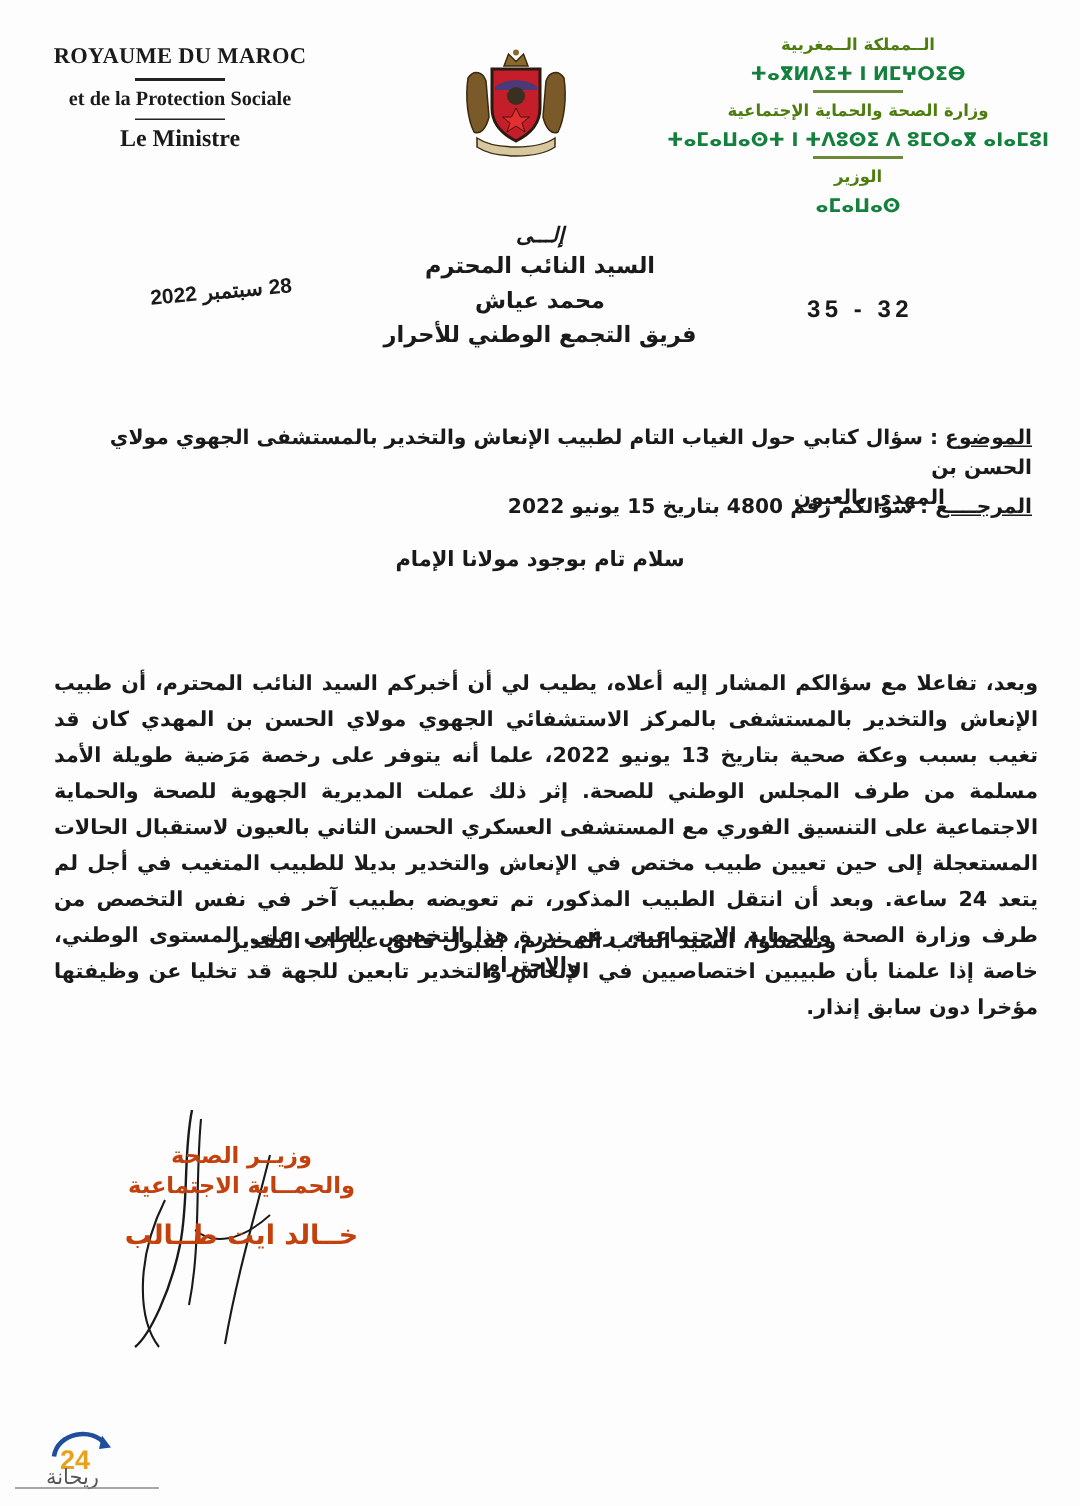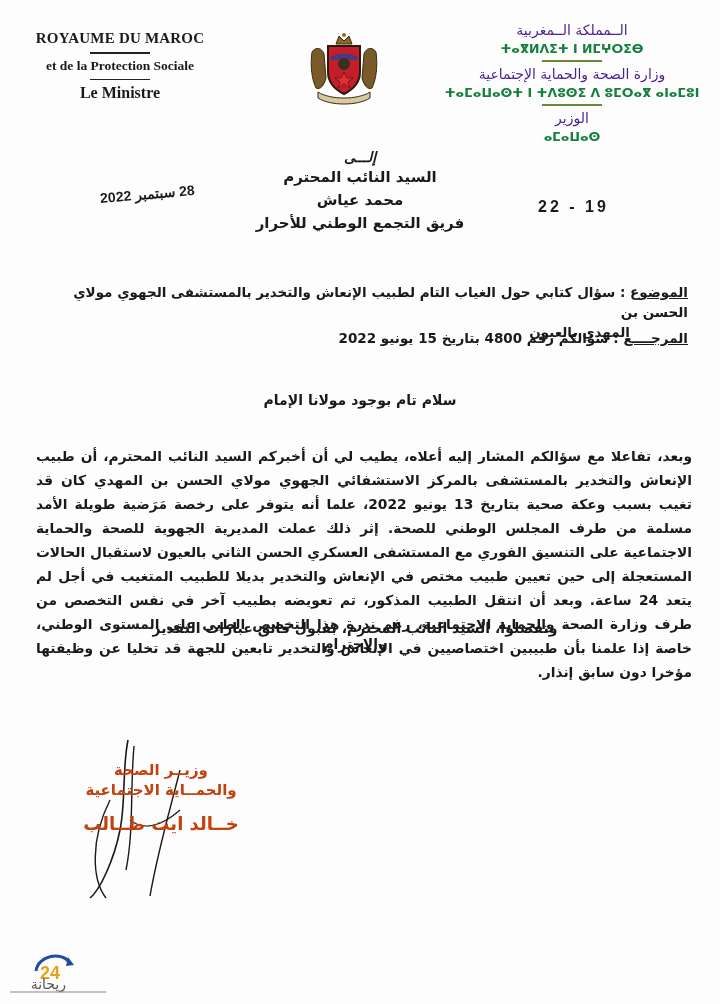--- a/index.html
+++ b/index.html
@@ -19,7 +19,7 @@
 
   
   .ar-head { right: 18px; top: 20px; width: 260px; text-align: center; direction: rtl; }
-  .ar-head .ar-line { font-family: "DejaVu Sans", sans-serif; font-weight: normal; font-size: 14px; line-height: 20px; color: #4c1d95; }
+  .ar-head .ar-line { font-family: "DejaVu Sans", sans-serif; font-weight: bold; font-size: 11px; line-height: 20px; color: #4d7c0f; }
   .ar-head .tif-line { font-family: "DejaVu Sans", sans-serif; font-weight: bold; font-size: 12.5px; line-height: 18px; color: #15803d; direction: ltr; }
   .ar-head .green-rule { width: 60px; height: 2px; background: #6a8a3a; margin: 2px auto; }
 

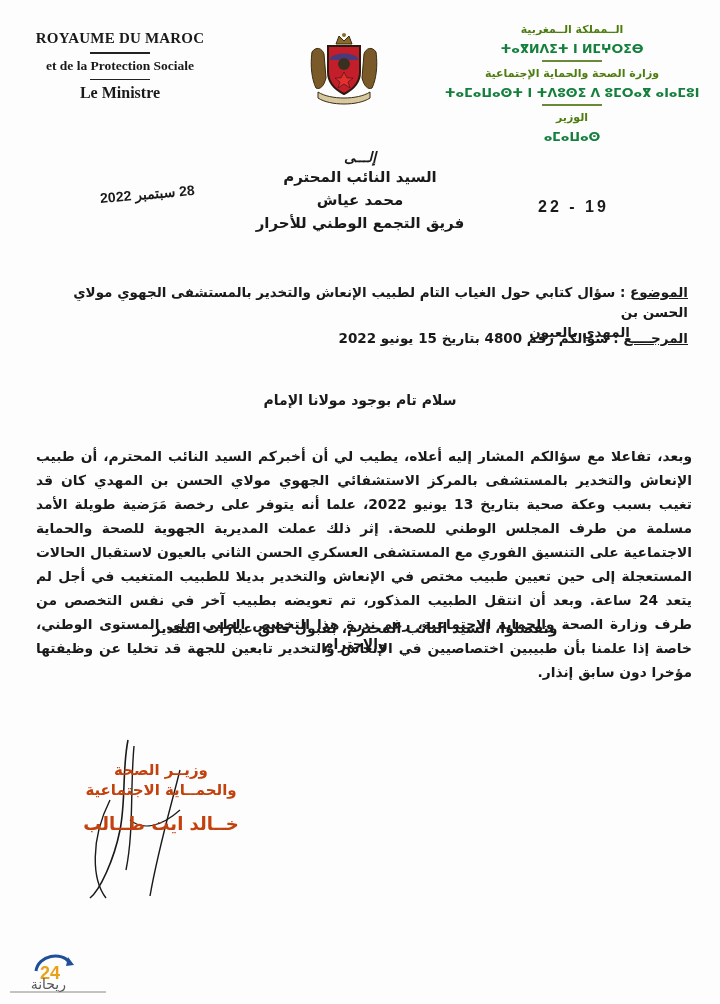--- a/index.html
+++ b/index.html
@@ -102,7 +102,7 @@
 </div>
 
 <div class="abs date-stamp">28 سبتمبر 2022</div>
-<div class="abs ref-num">22 - 19</div>
+<div class="abs ref-num">35 - 32</div>
 
 <div class="abs meta subject">
   <div>

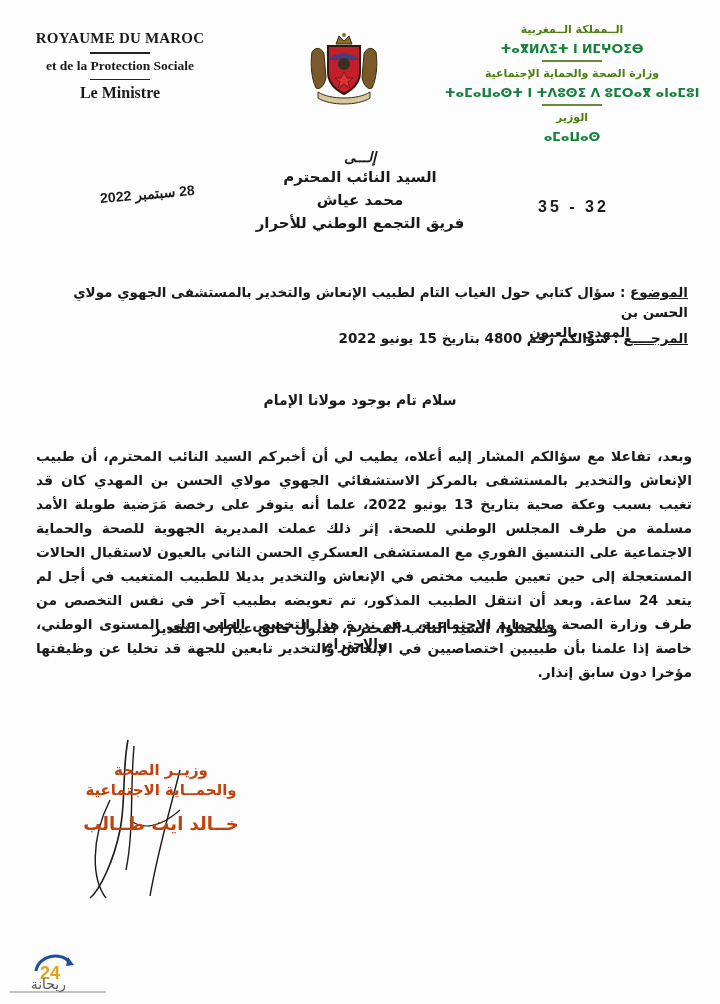--- a/index.html
+++ b/index.html
@@ -41,7 +41,7 @@
   .subject .cont2 { margin-right: 58px; }
   .reference { top: 328px; }
 
-  .greeting { left: 200px; top: 365px; width: 320px; text-align: center; direction: rtl; font-weight: bold; font-size: 14px; margin-top: 27px; }
+  .greeting { left: 200px; top: 365px; width: 320px; text-align: center; direction: rtl; font-weight: bold; font-size: 14px; }
 
   .body-text { left: 36px; top: 396px; width: 656px; direction: rtl; text-align: justify; text-align-last: right; font-weight: bold; font-size: 13.8px; line-height: 24px; margin-top: 48px; }
 

